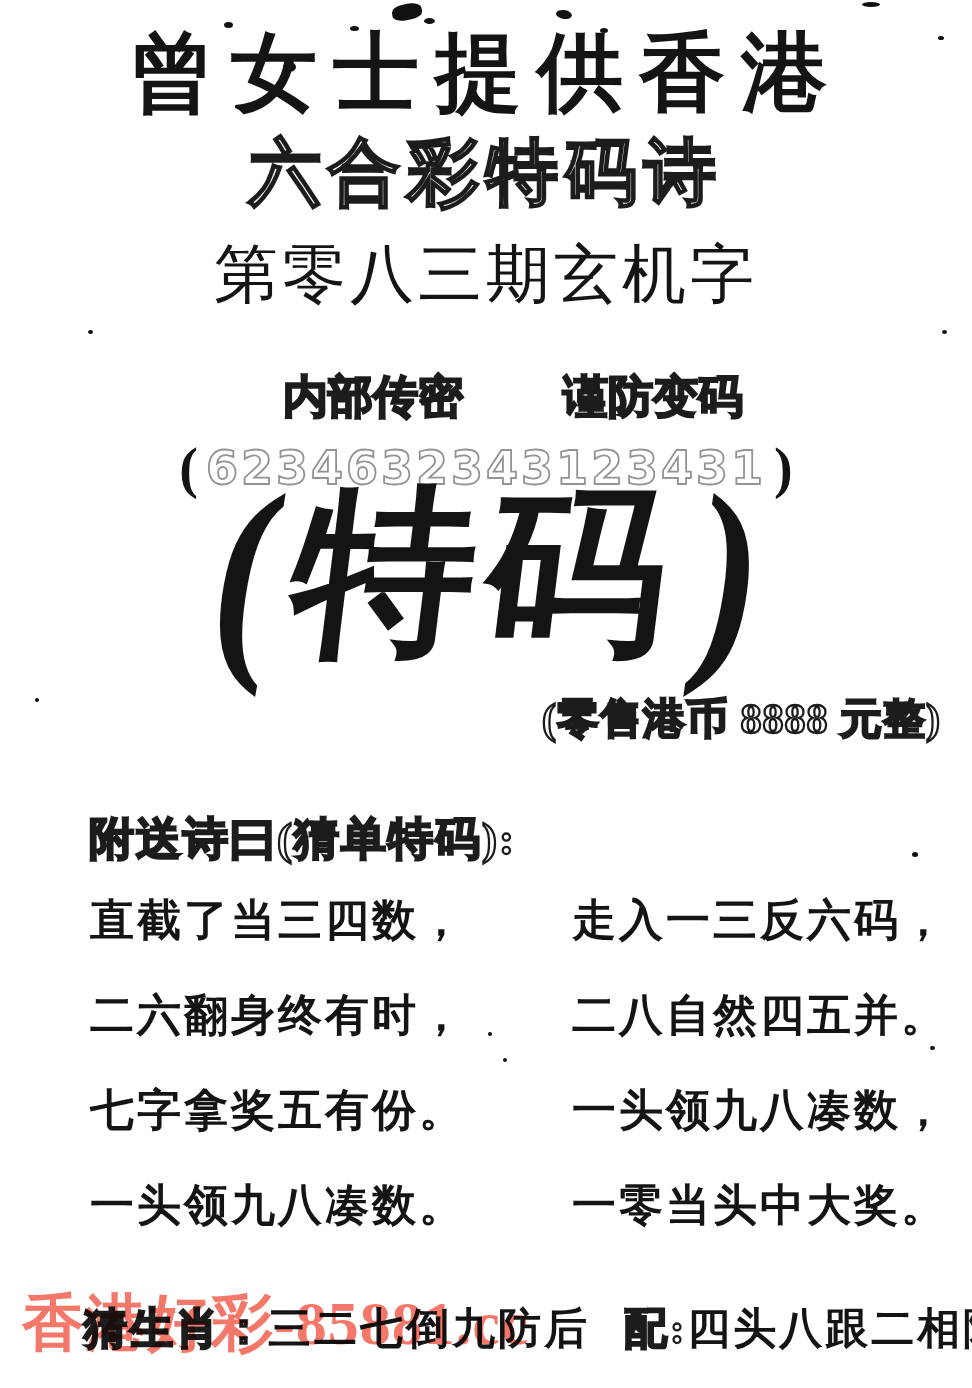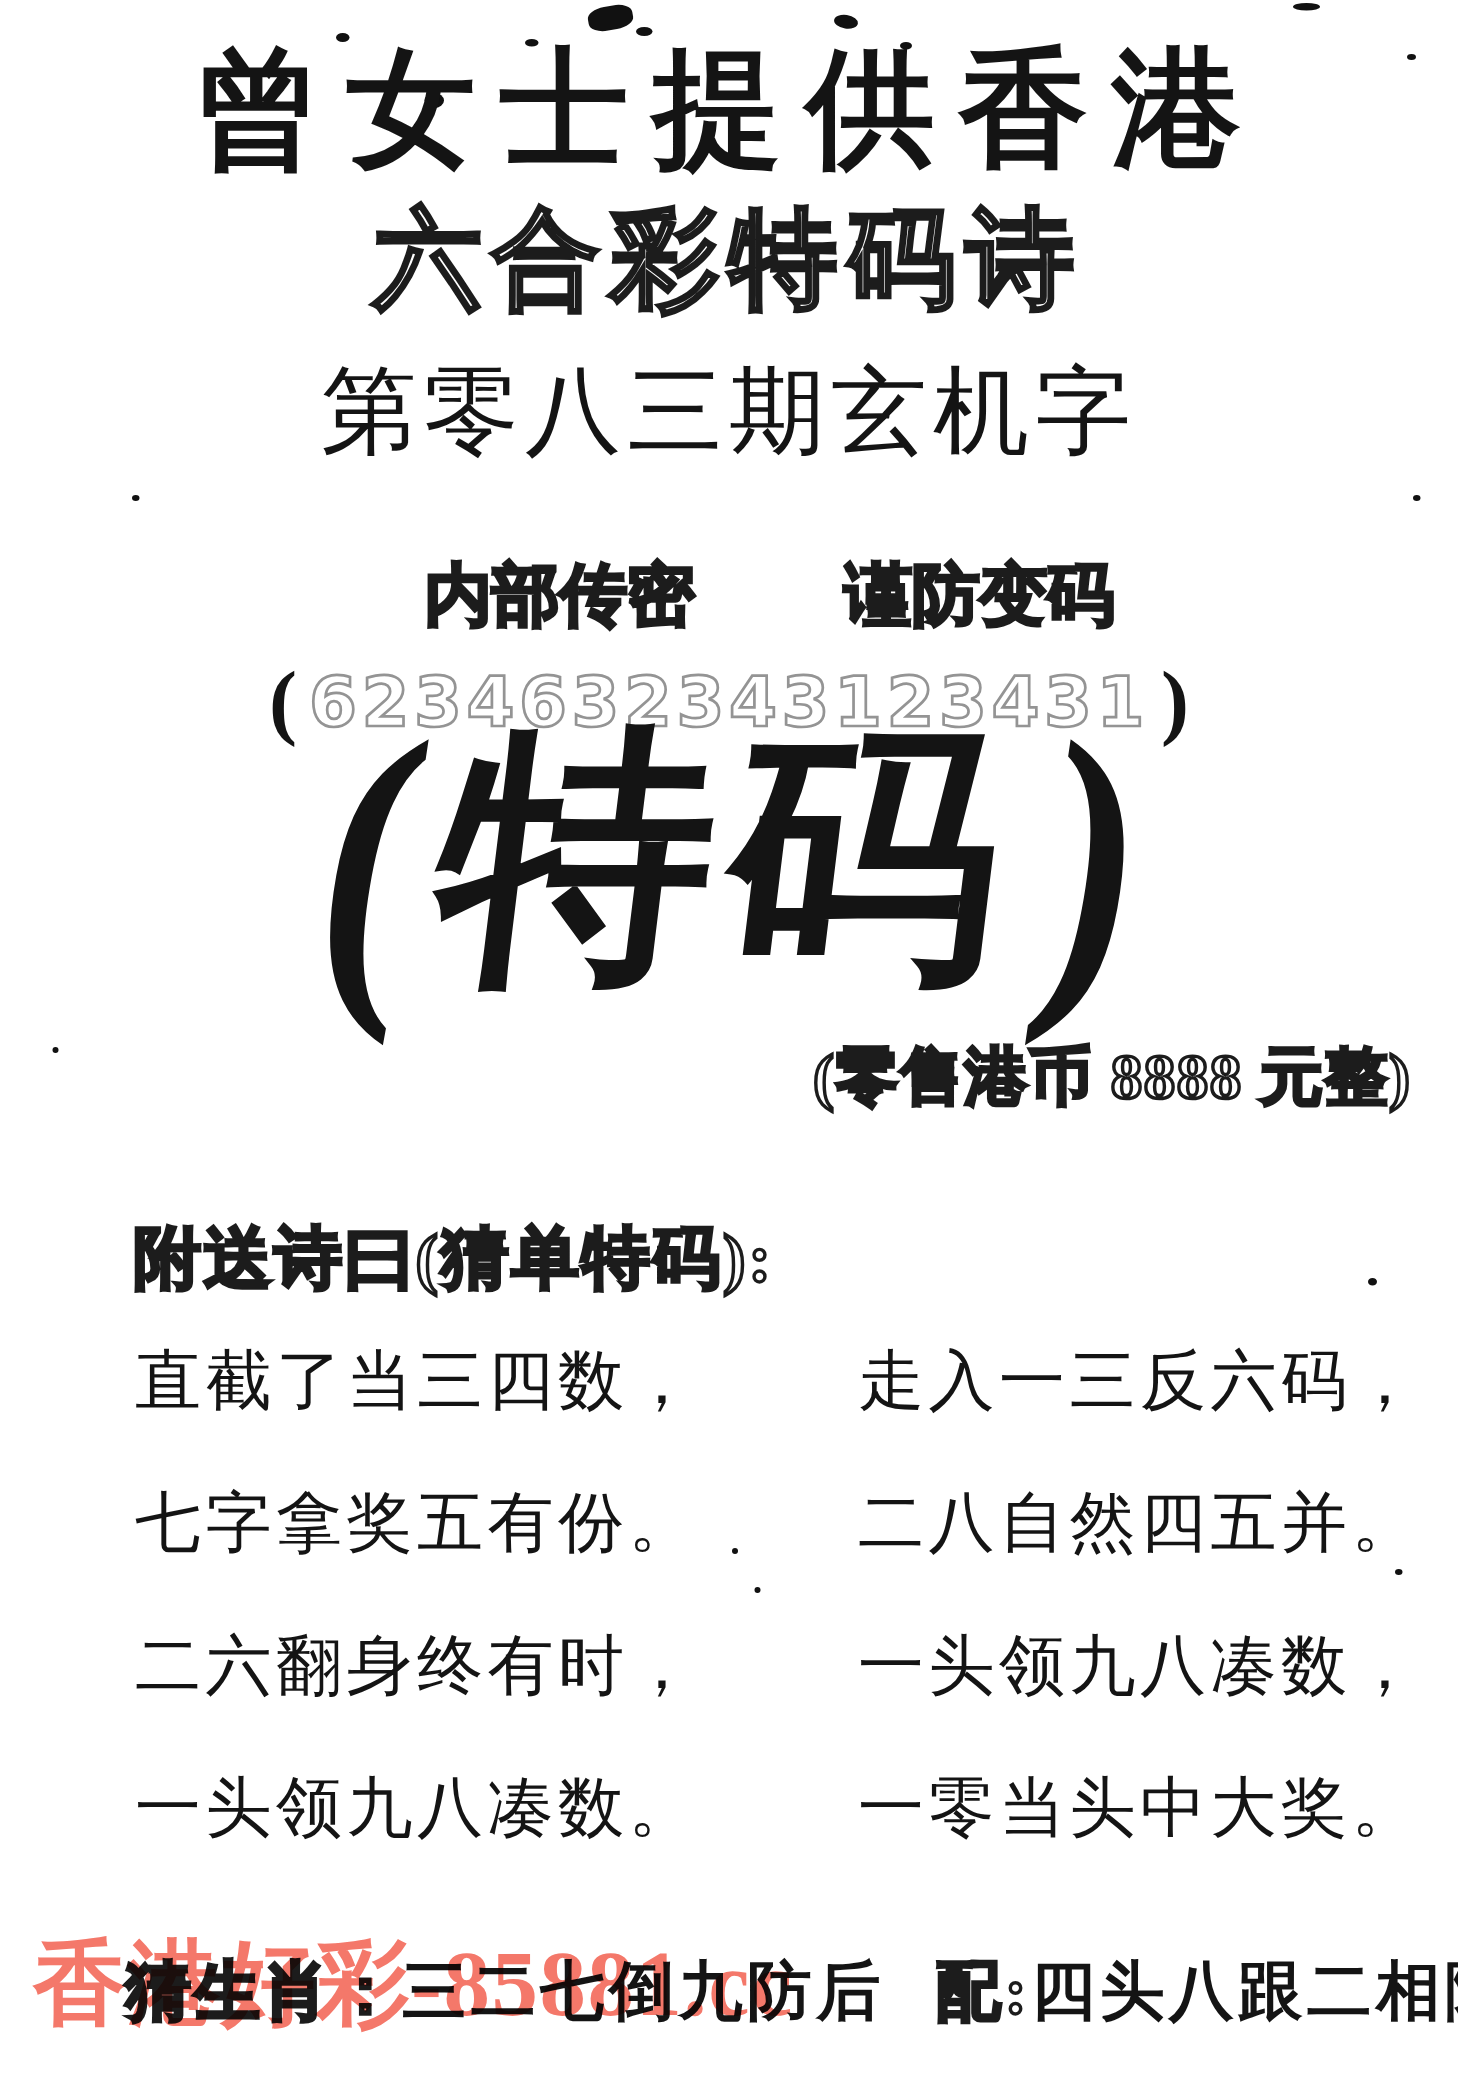--- a/index.html
+++ b/index.html
@@ -57,7 +57,7 @@
 
   .poem-intro{top:812px;left:44px;font-size:45px;letter-spacing:2px;line-height:1.2;padding-left:45px;}
 
-  .poem-col{top:898px;font-size:44px;font-weight:400;letter-spacing:3px;}
+  .poem-col{top:898px;font-size:44px;font-weight:700;letter-spacing:3px;}
   .poem-col p{margin:0 0 49px 0;line-height:46px;}
   .poem-left{left:90px;}
   .poem-right{left:572px;}

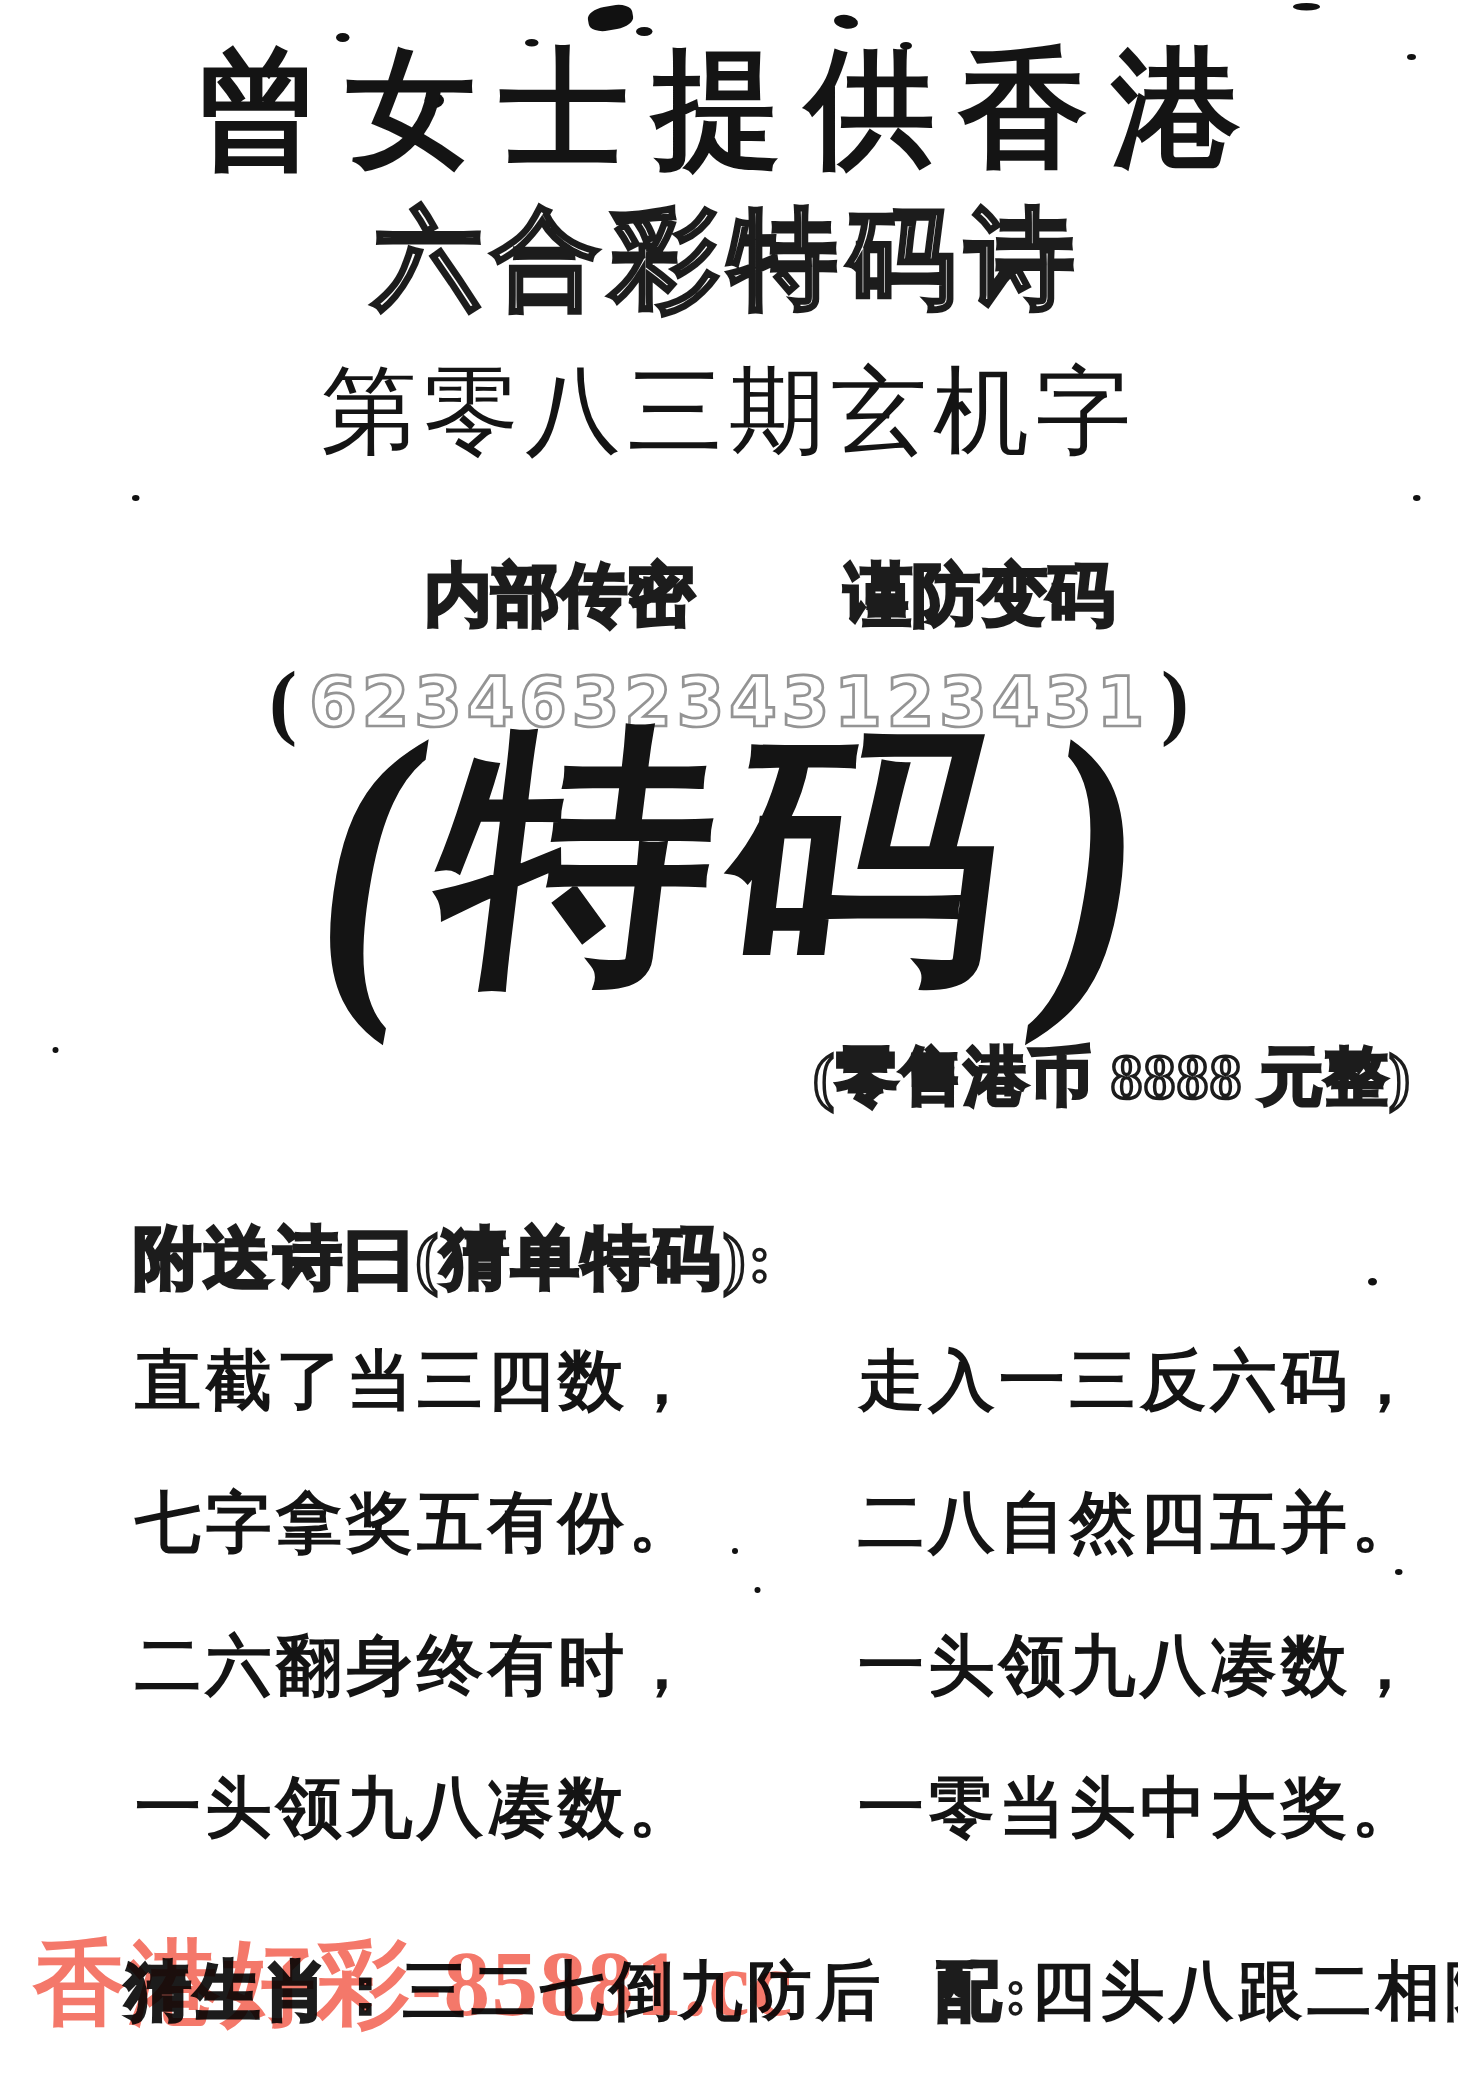--- a/index.html
+++ b/index.html
@@ -124,8 +124,8 @@
 
 <div class="abs poem-col poem-left">
   <p class="nowrap">直截了当三四数，</p>
+  <p class="nowrap">二六翻身终有时，</p>
   <p class="nowrap">七字拿奖五有份。</p>
-  <p class="nowrap">二六翻身终有时，</p>
   <p class="nowrap">一头领九八凑数。</p>
 </div>
 <div class="abs poem-col poem-right">

